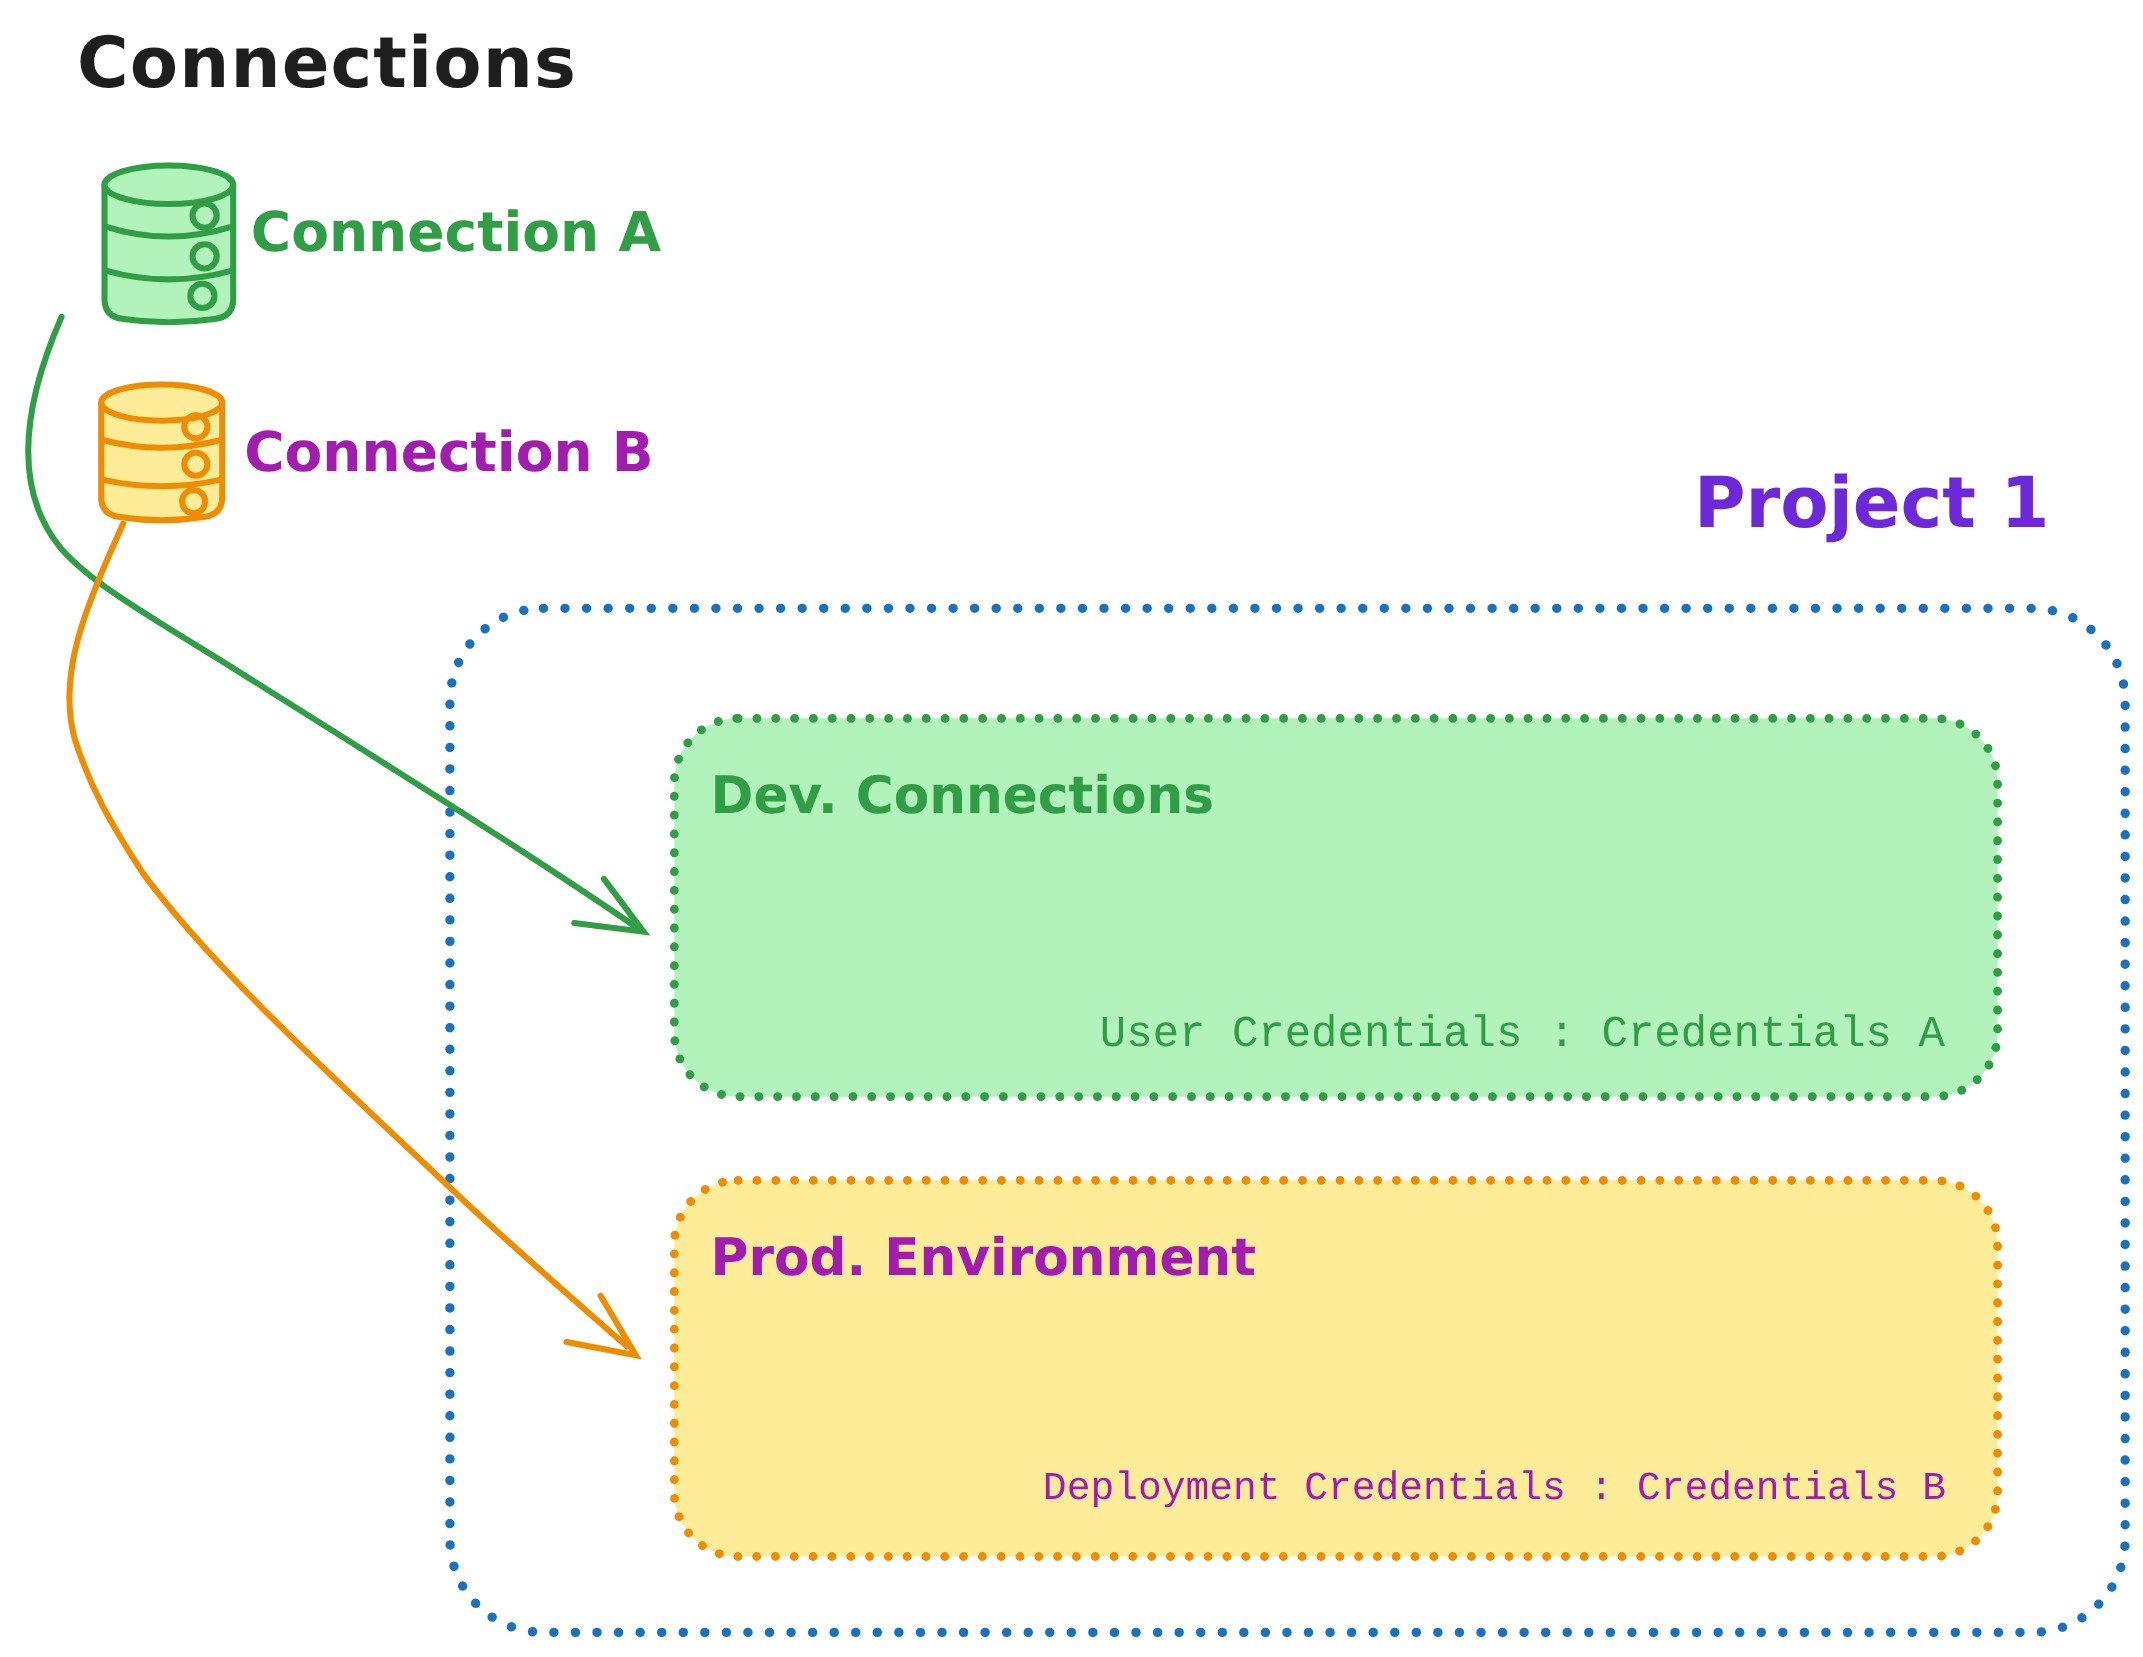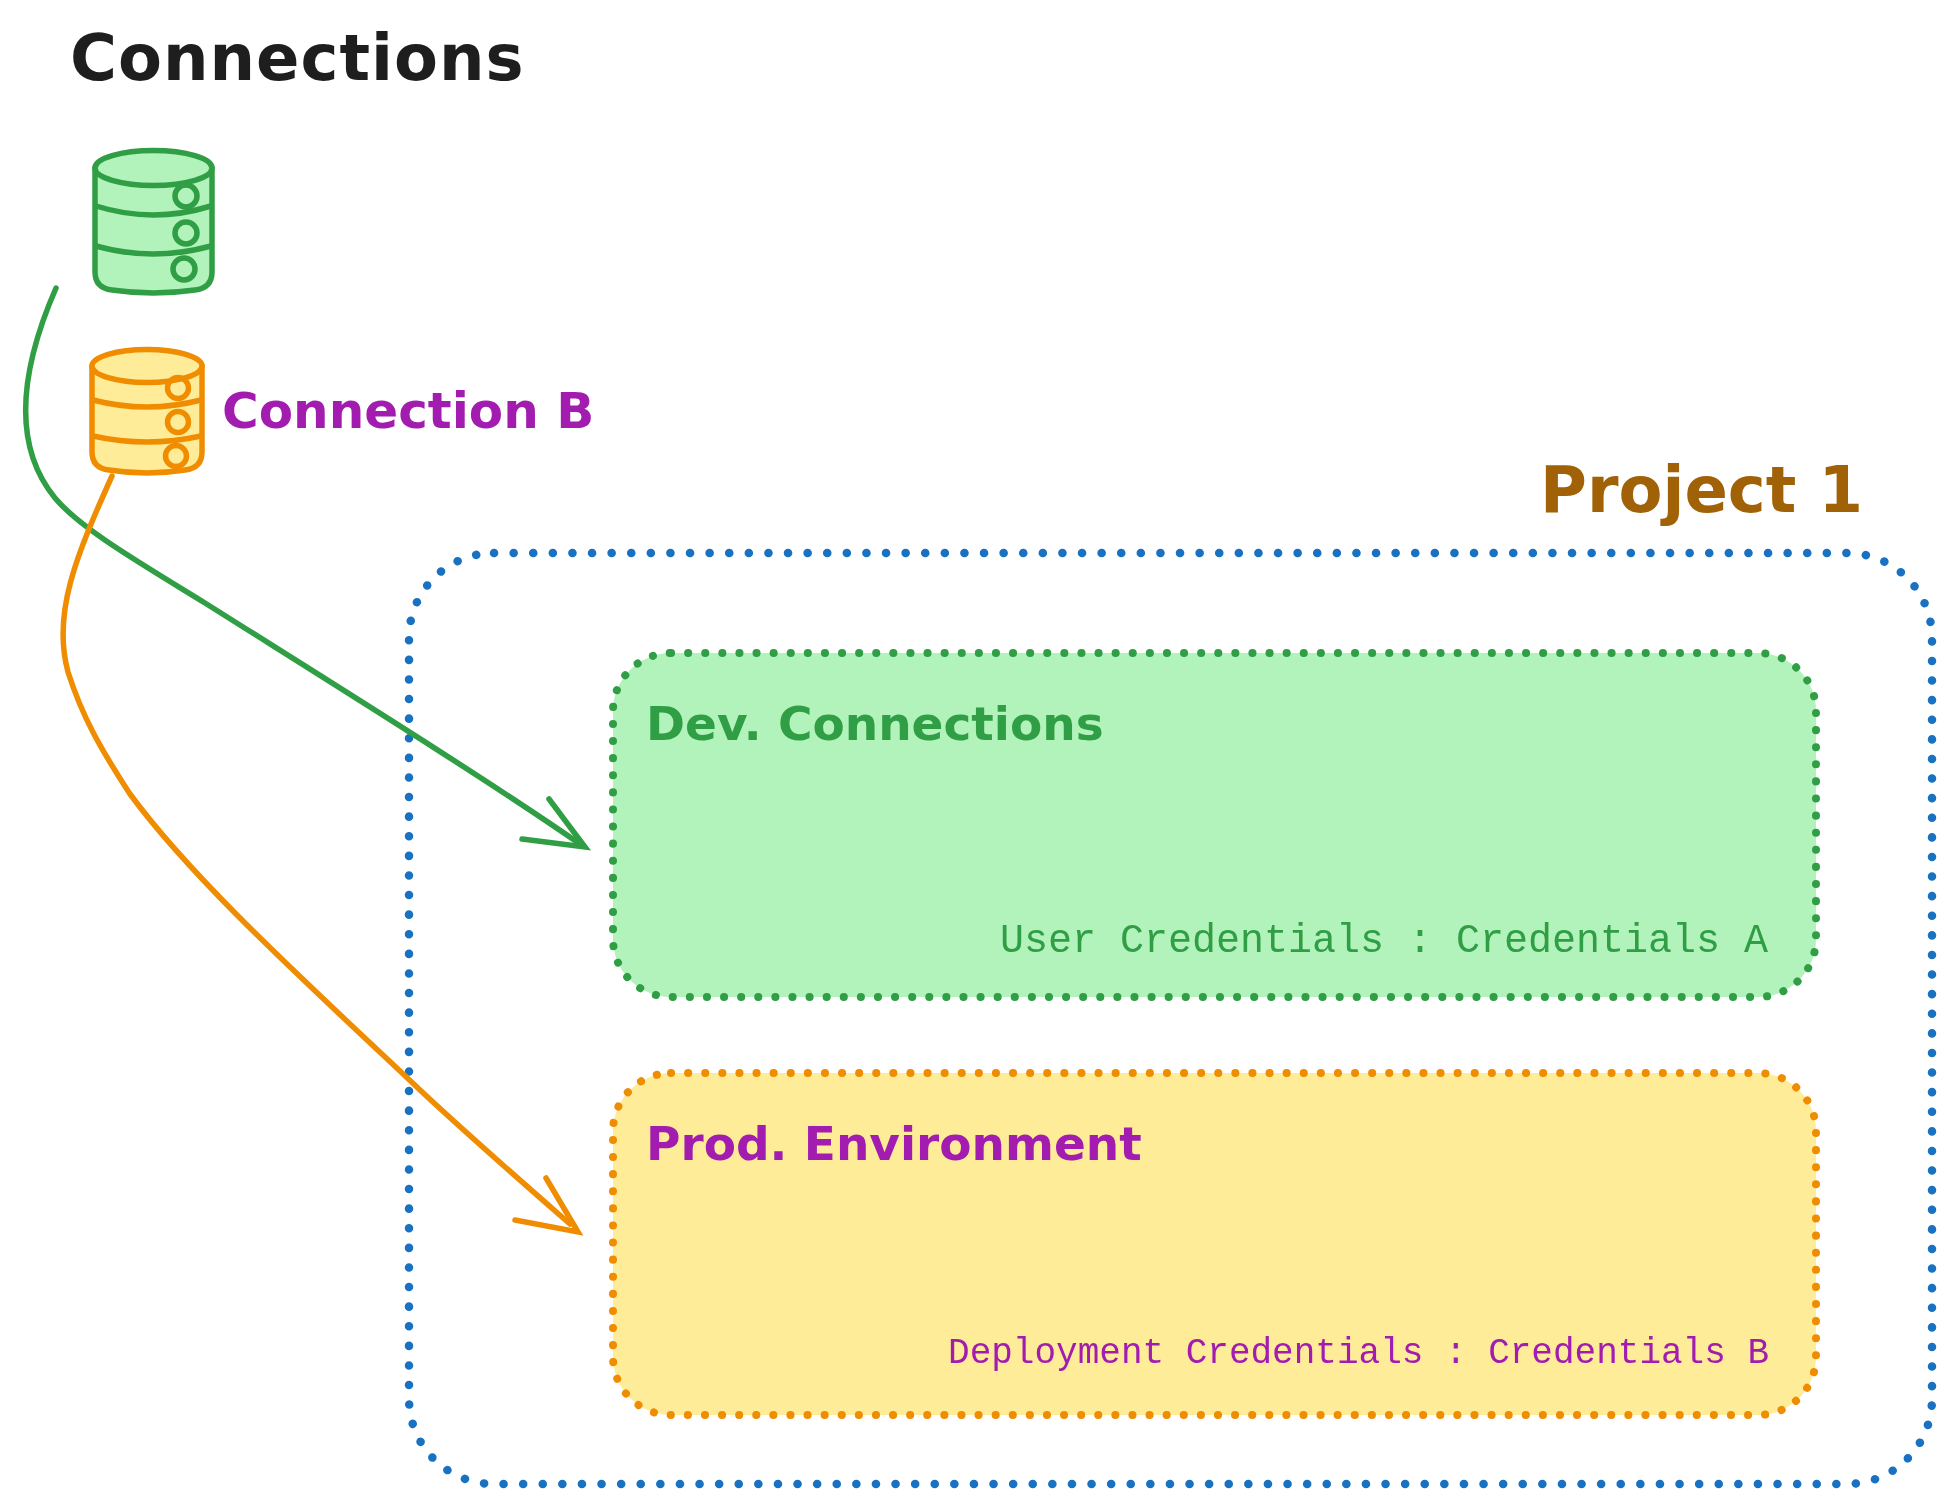--- a/index.html
+++ b/index.html
@@ -75,6 +75,7 @@
 
   <div class="txt hand black main-title">Connections</div>
 
+  <div class="txt hand green conn-a-label">Connection A</div>
 
   <div class="txt hand orange conn-b-label">Connection B</div>
 

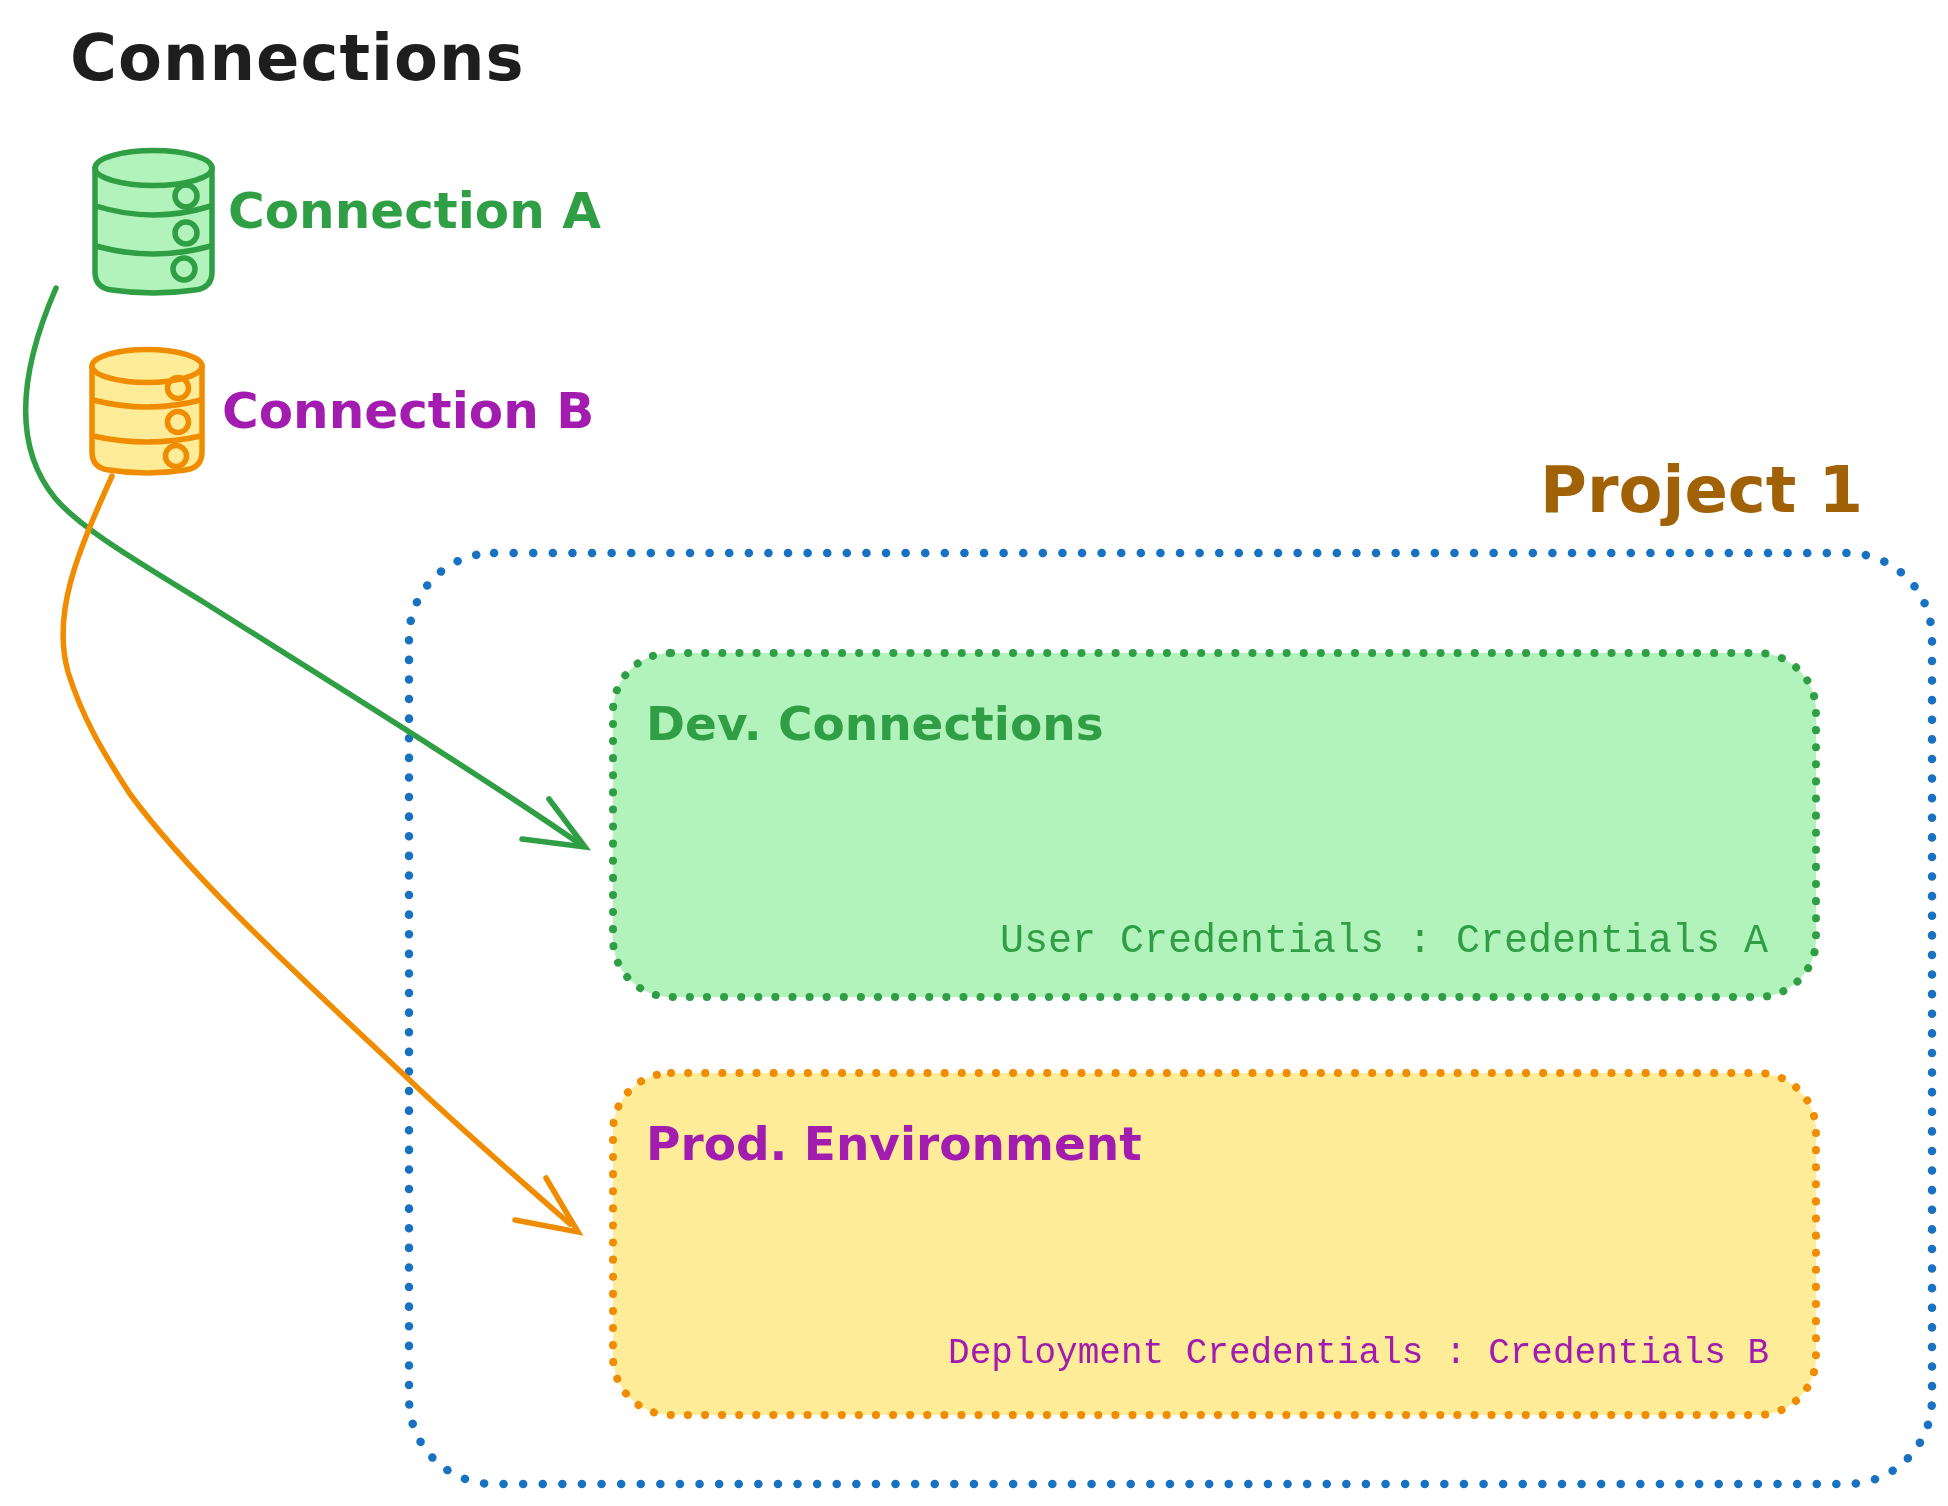--- a/index.html
+++ b/index.html
@@ -18,7 +18,7 @@
   .black{color:#1e1e1e;}
   .green{color:#2f9e44;}
   .orange{color:#a21caf;}
-  .blue{color:#a16207;margin-top:32px;}
+  .blue{color:#6d28d9;}
 
   .main-title{left:70px;top:26px;font-size:64px;letter-spacing:1px;}
   .conn-a-label{left:228px;top:186px;font-size:50px;}

